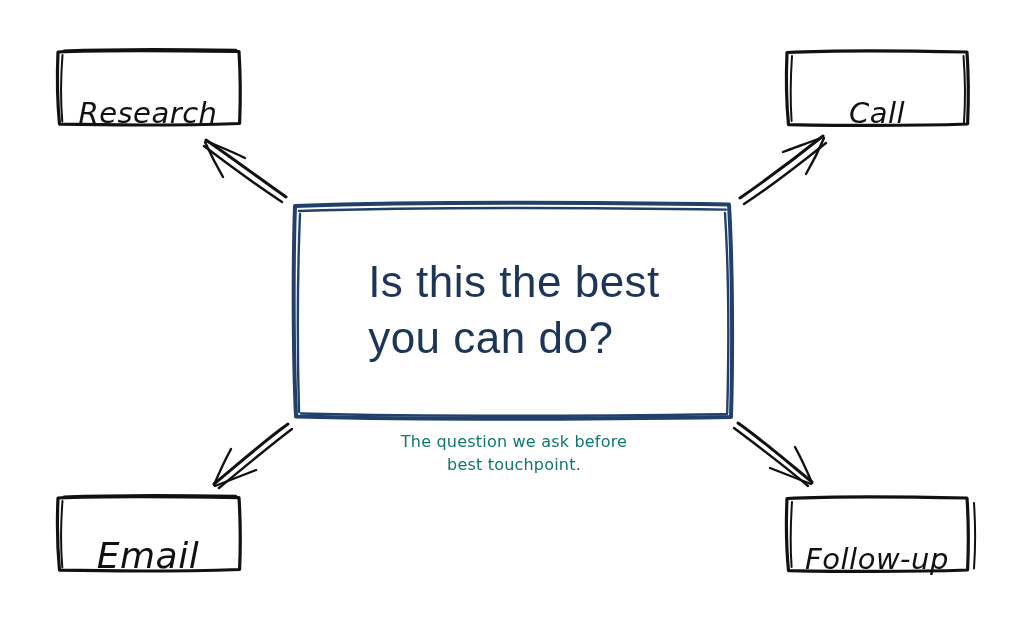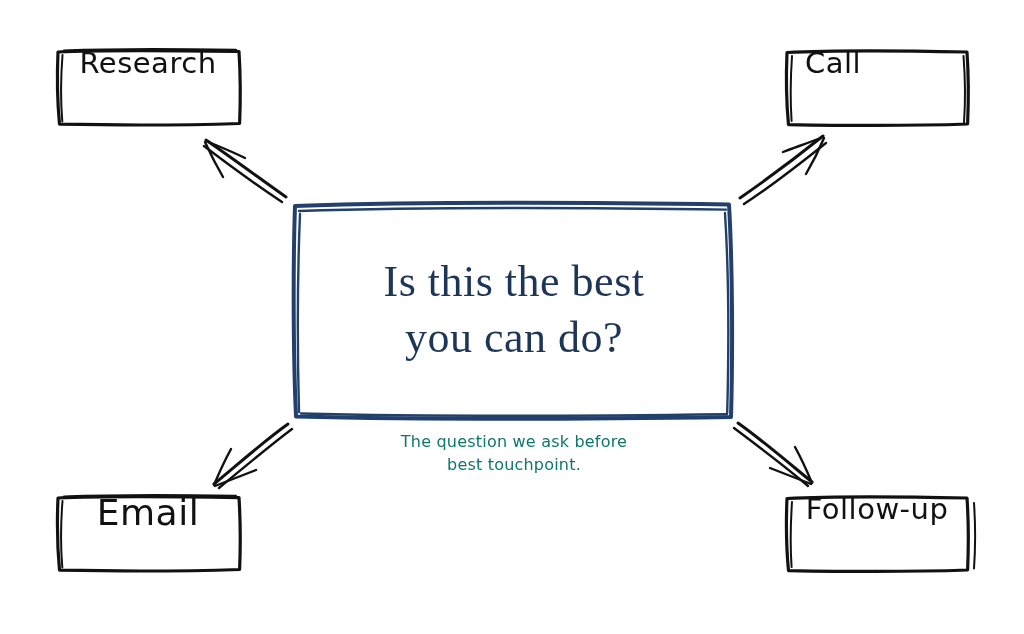--- a/index.html
+++ b/index.html
@@ -34,9 +34,10 @@
   .node {
     position: absolute;
     display: flex;
-    align-items: flex-start;
+    align-items: flex-end;
     justify-content: center;
     box-sizing: border-box;
+    font-style: italic;
   }
   .node-label {
     position: relative;

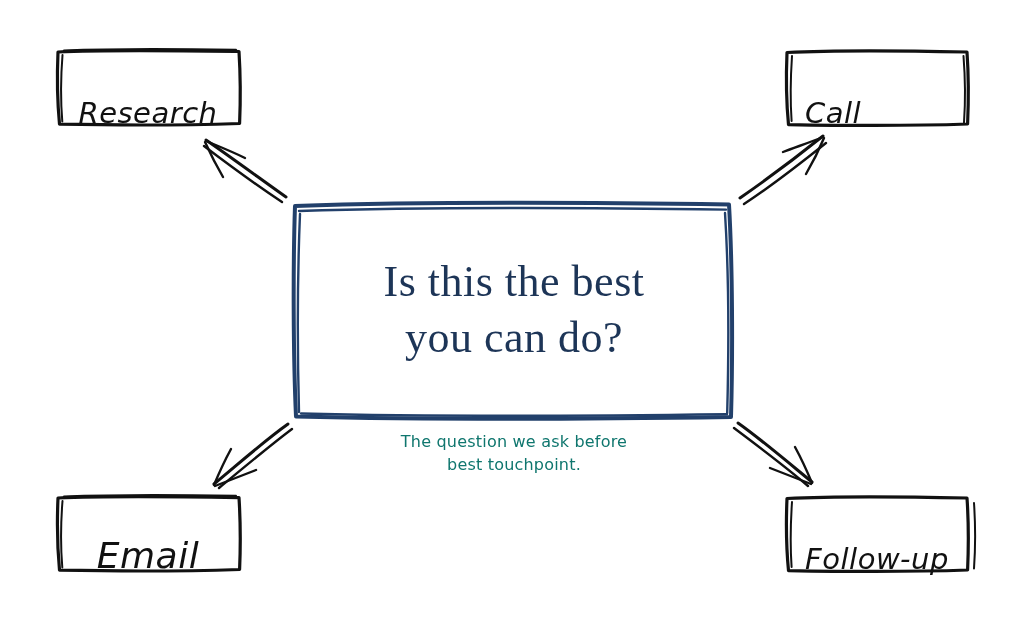--- a/index.html
+++ b/index.html
@@ -50,7 +50,7 @@
   }
 
   #node-research { left: 52px;  top: 46px;  width: 192px; height: 84px; }
-  #node-call     { left: 737px; top: 46px;  width: 192px; height: 84px; }
+  #node-call     { left: 781px; top: 46px;  width: 192px; height: 84px; }
   #node-email    { left: 52px;  top: 492px; width: 192px; height: 84px; }
   #node-followup { left: 781px; top: 492px; width: 192px; height: 84px; }
 

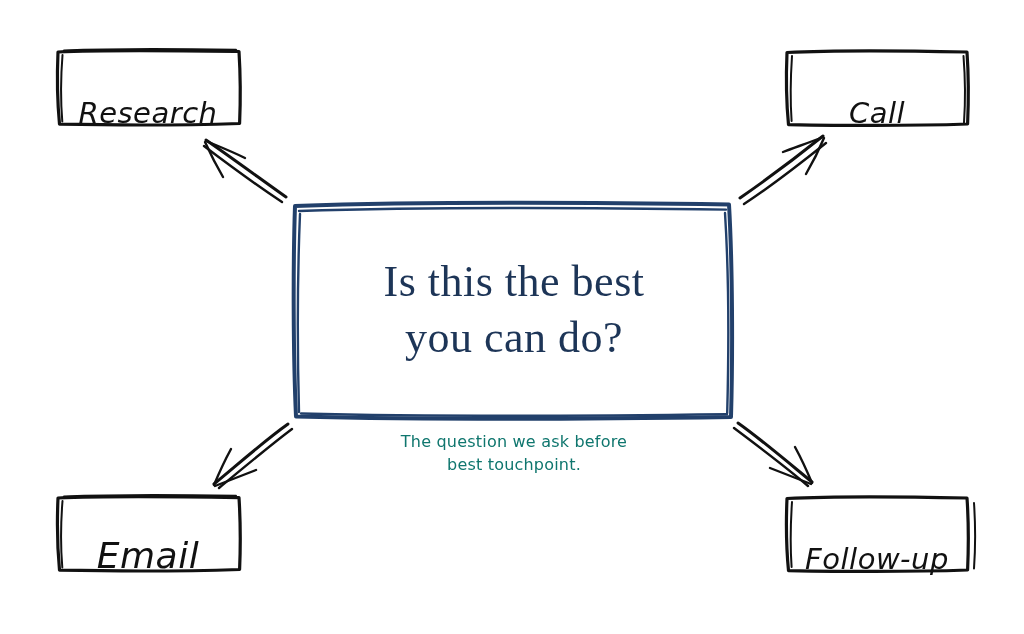--- a/index.html
+++ b/index.html
@@ -75,9 +75,8 @@
   #central-text {
     position: relative;
     z-index: 3;
-    text-align: center;
     color: #1d3557;
-    font-family: Liberation Serif, serif;
+    font-family: Liberation Sans, sans-serif;
     font-size: 44px;
     font-weight: 400;
     line-height: 1.28;

